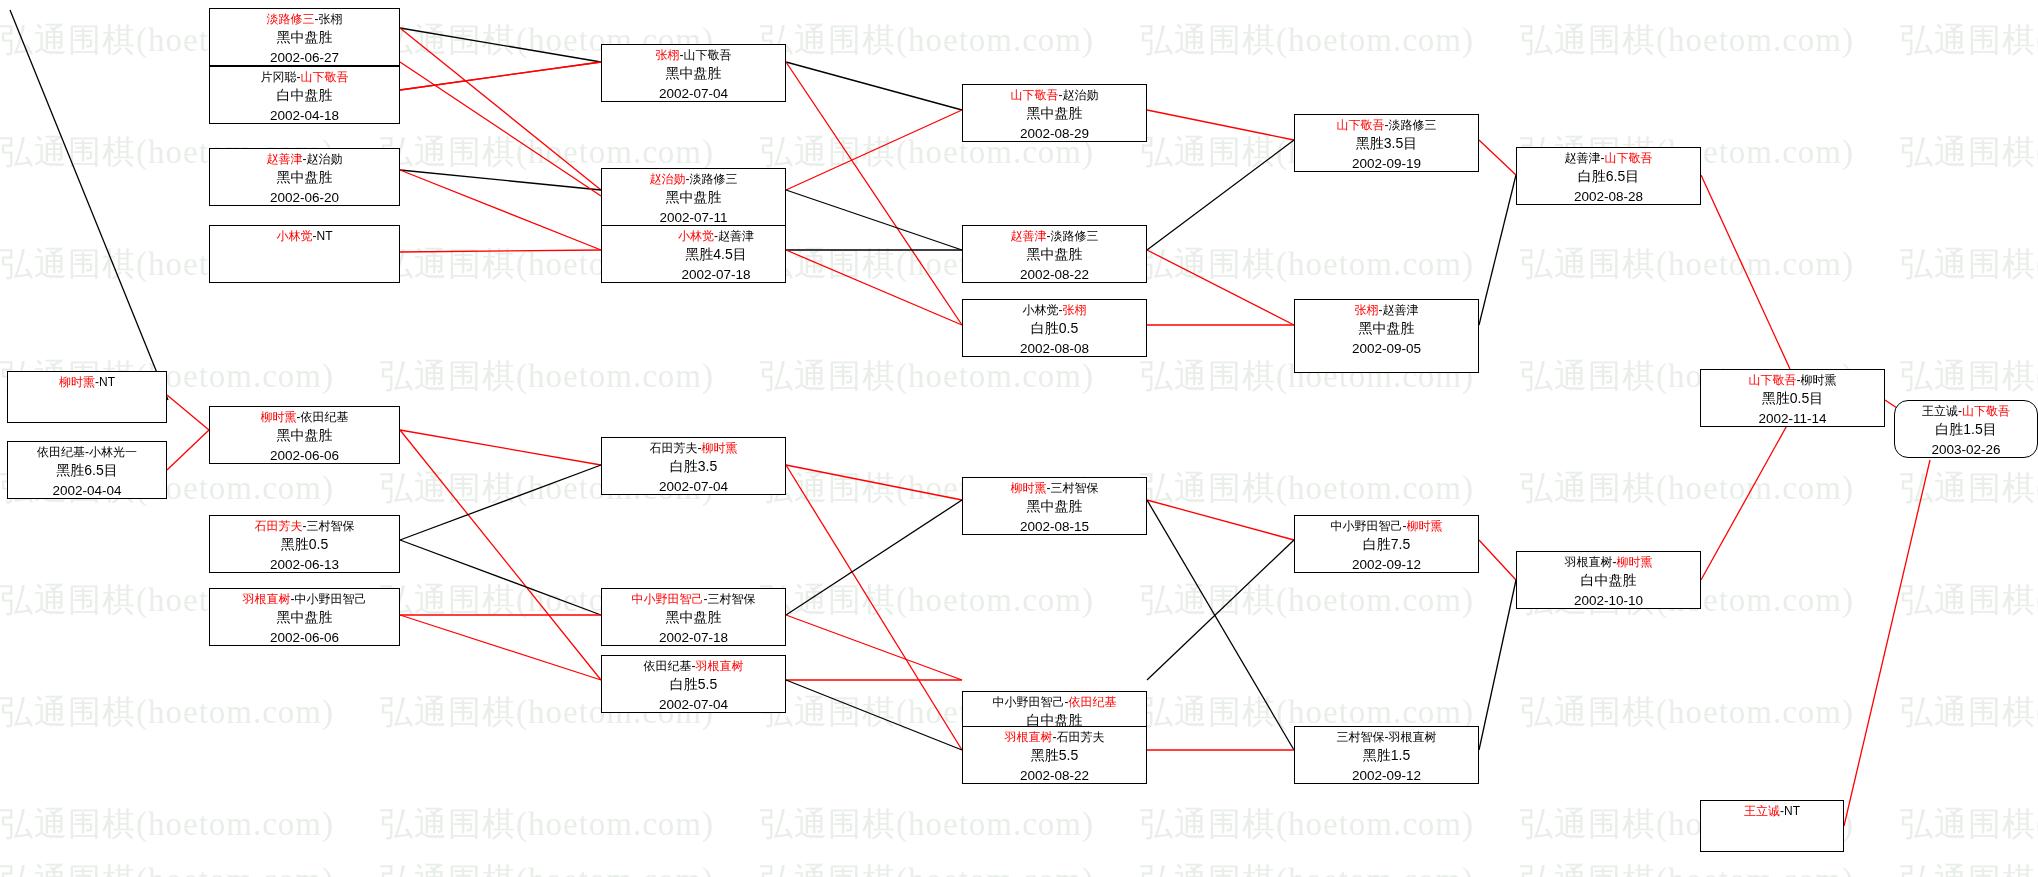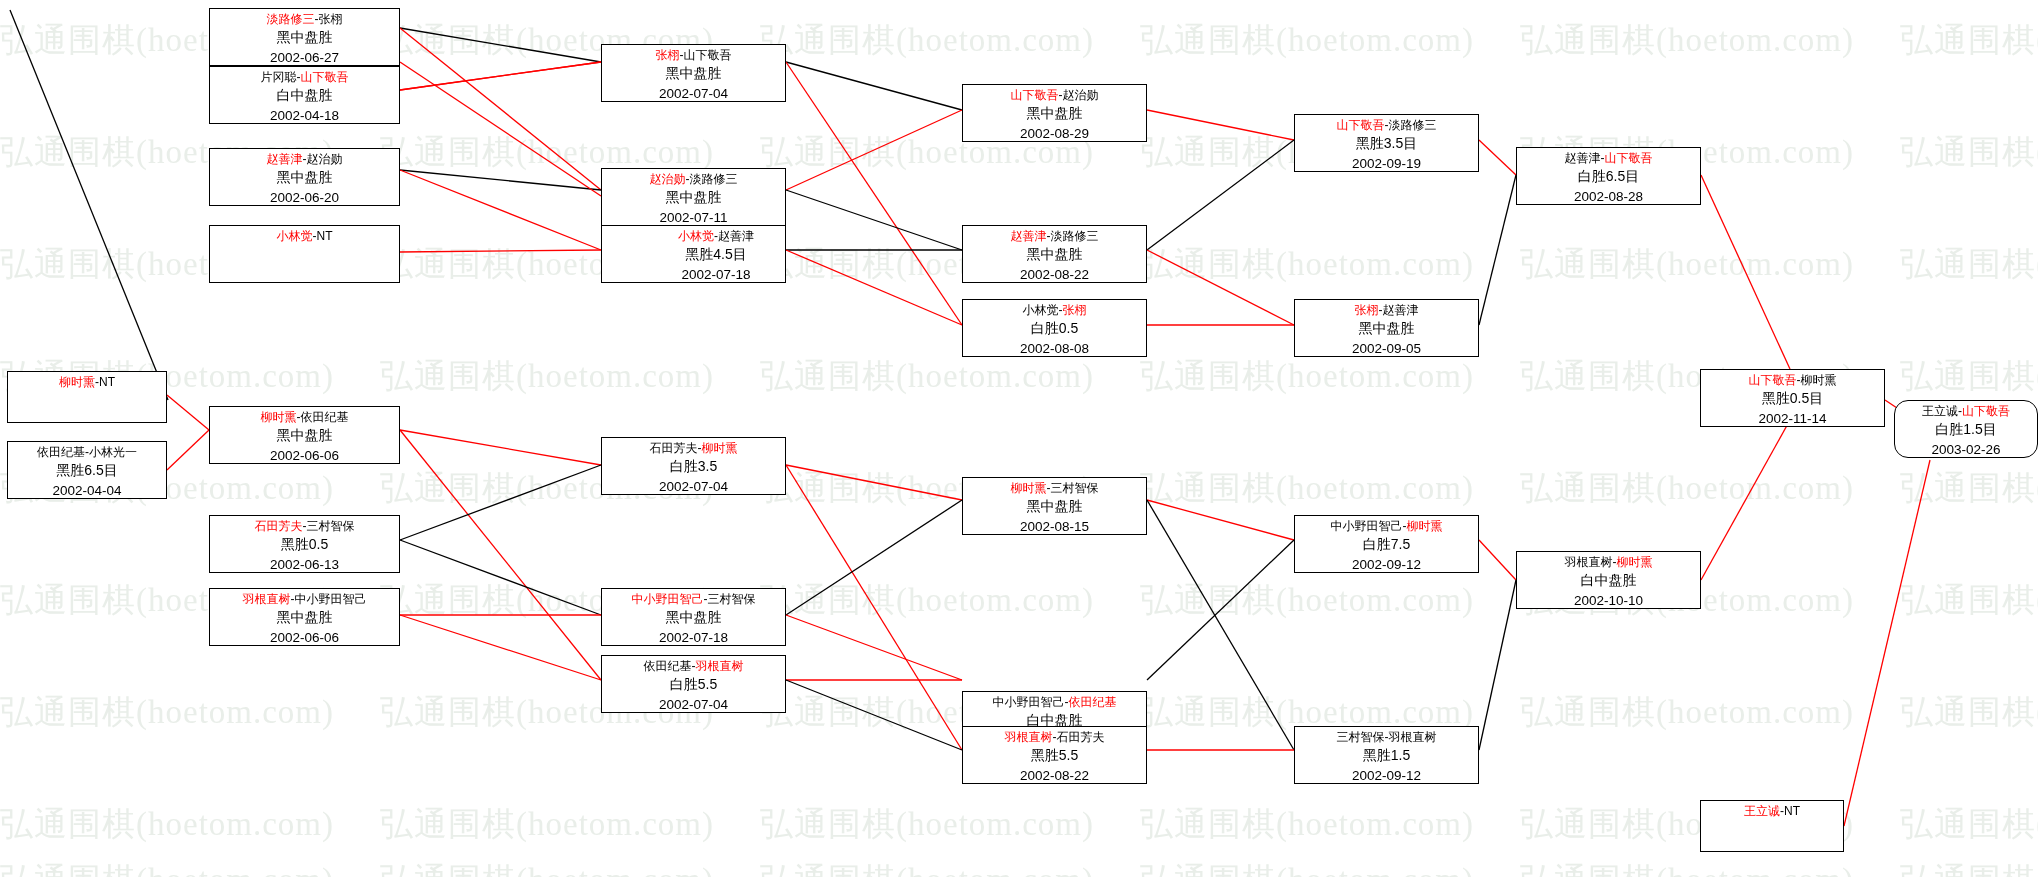--- a/index.html
+++ b/index.html
@@ -230,7 +230,7 @@
         <span class="ln r blk">黑胜3.5目</span>
         <span class="ln d blk">2002-09-19</span>
       </div>
-      <div class="node" style="left: 1294px; top: 299px; width: 185px; height: 58px;">
+      <div class="node" style="left: 1294px; top: 299px; width: 185px; height: 74px;">
         <span class="ln t"><span class="red">张栩</span><span class="blk">-</span><span class="blk">赵善津</span></span>
         <span class="ln r blk">黑中盘胜</span>
         <span class="ln d blk">2002-09-05</span>

